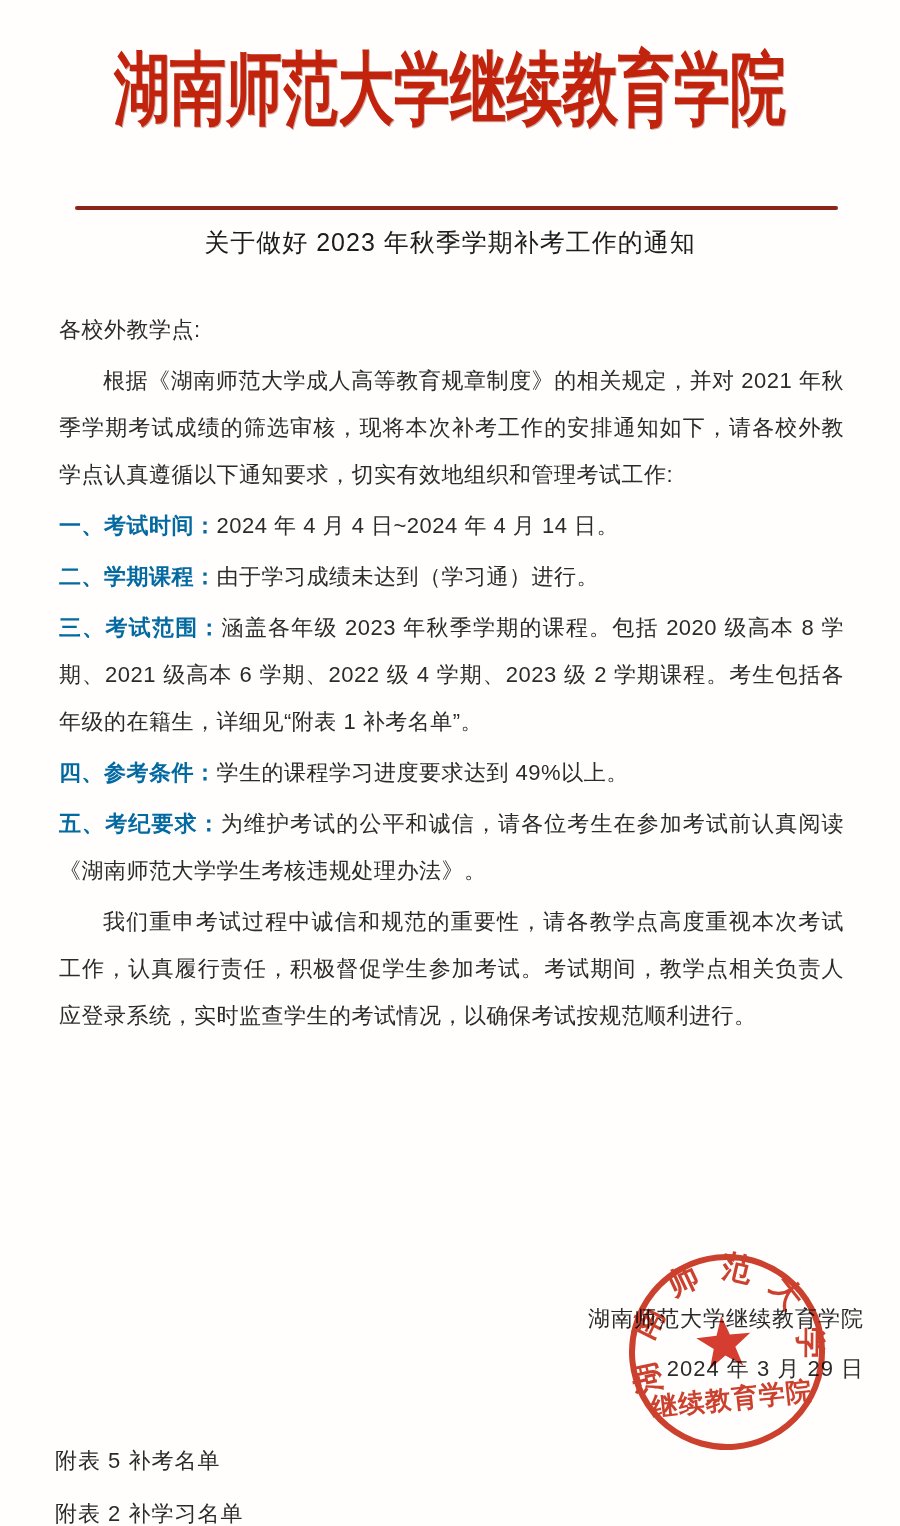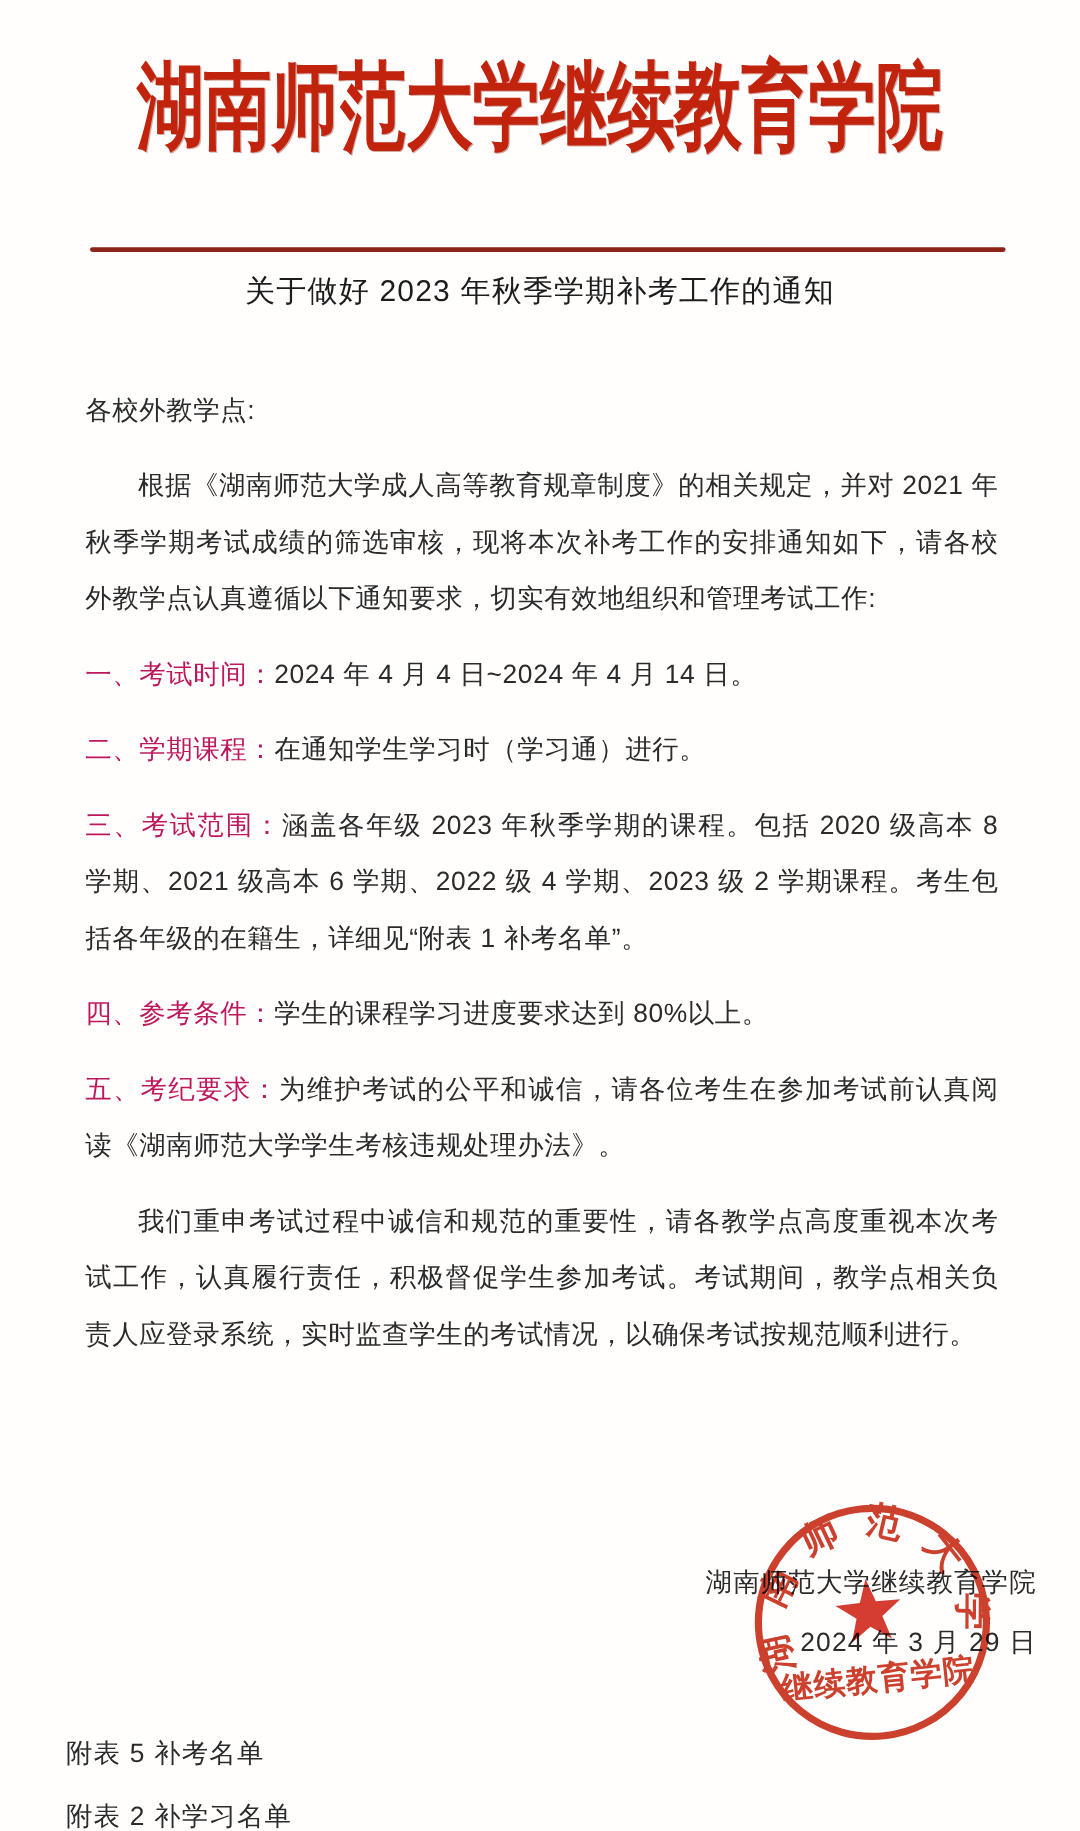--- a/index.html
+++ b/index.html
@@ -49,7 +49,7 @@
     letter-spacing:0.5px;
     color:#2b2b2b;
   }
-  .body p{margin:16px;}
+  .body p{margin:4px;}
   .indent{text-indent:2em;}
   .lbl{font-weight:normal;color:#be185d;}
 

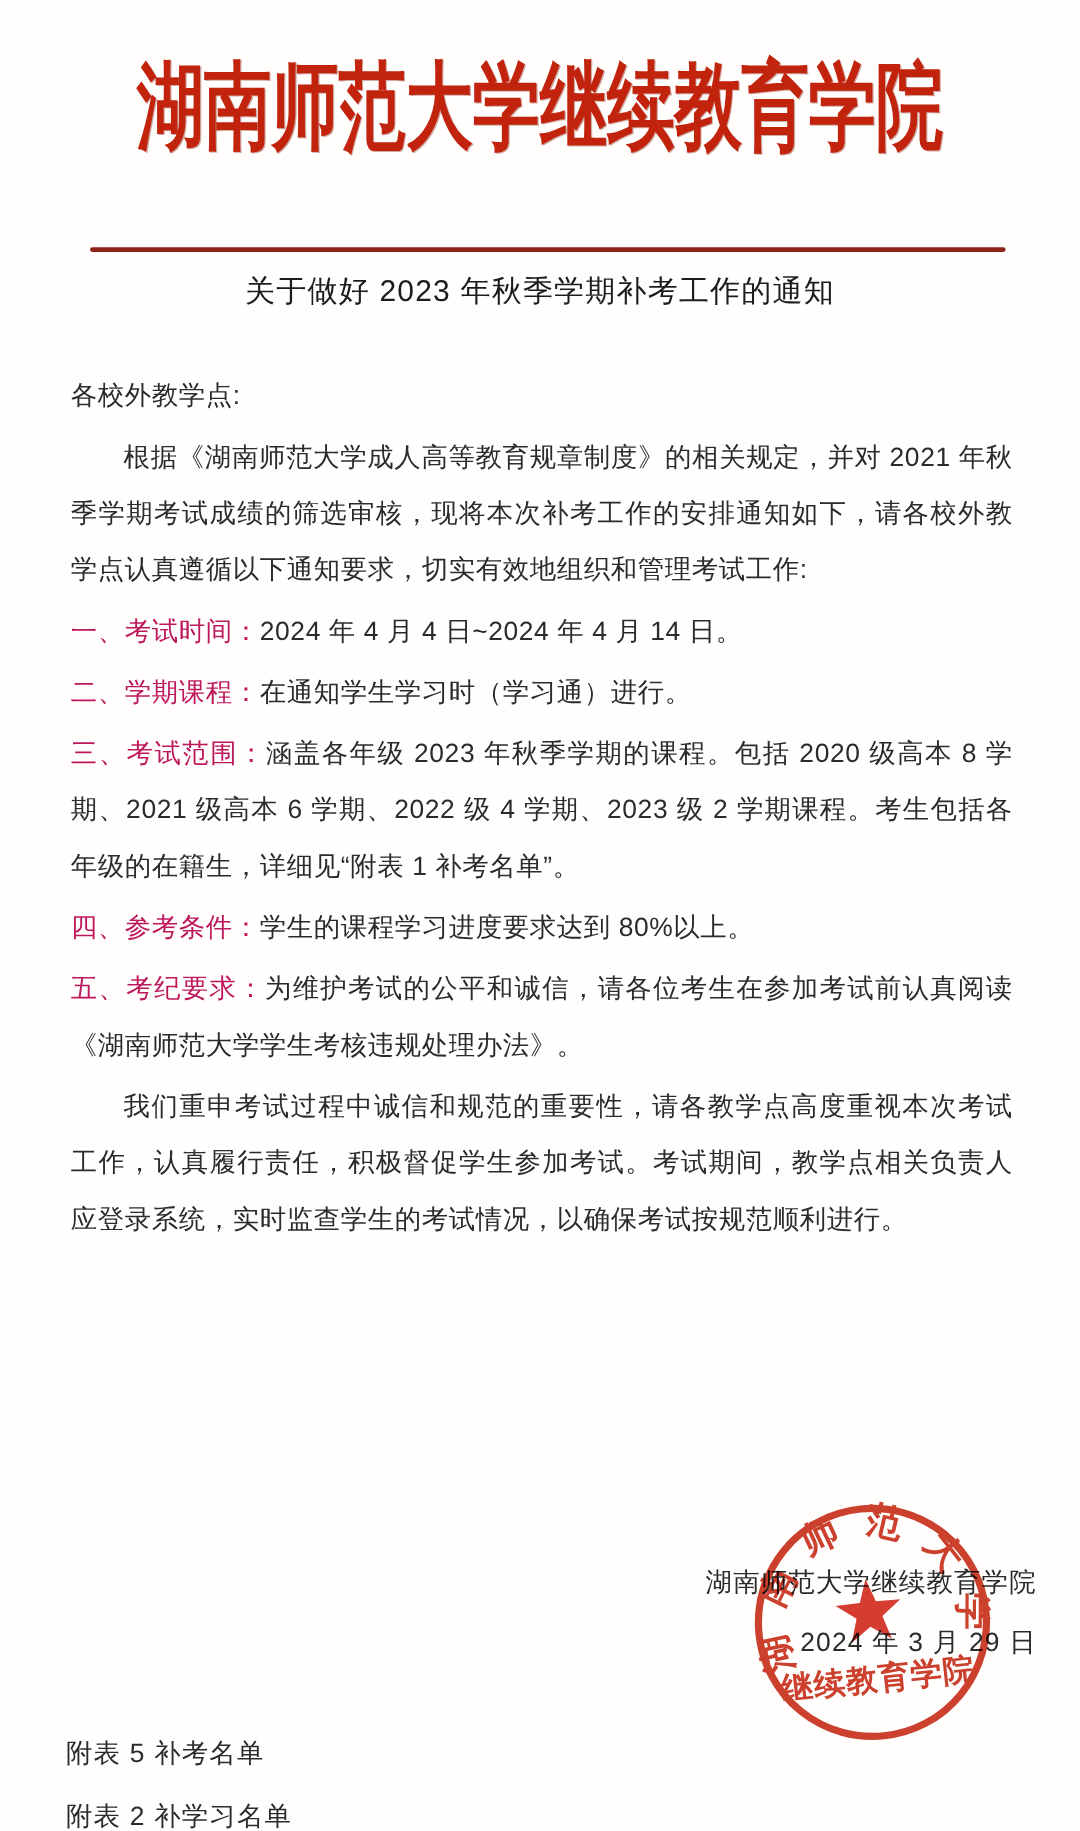--- a/index.html
+++ b/index.html
@@ -51,7 +51,7 @@
   }
   .body p{margin:4px;}
   .indent{text-indent:2em;}
-  .lbl{font-weight:normal;color:#be185d;}
+  .lbl{font-weight:bold;color:#0369a1;}
 
   
   .signature{

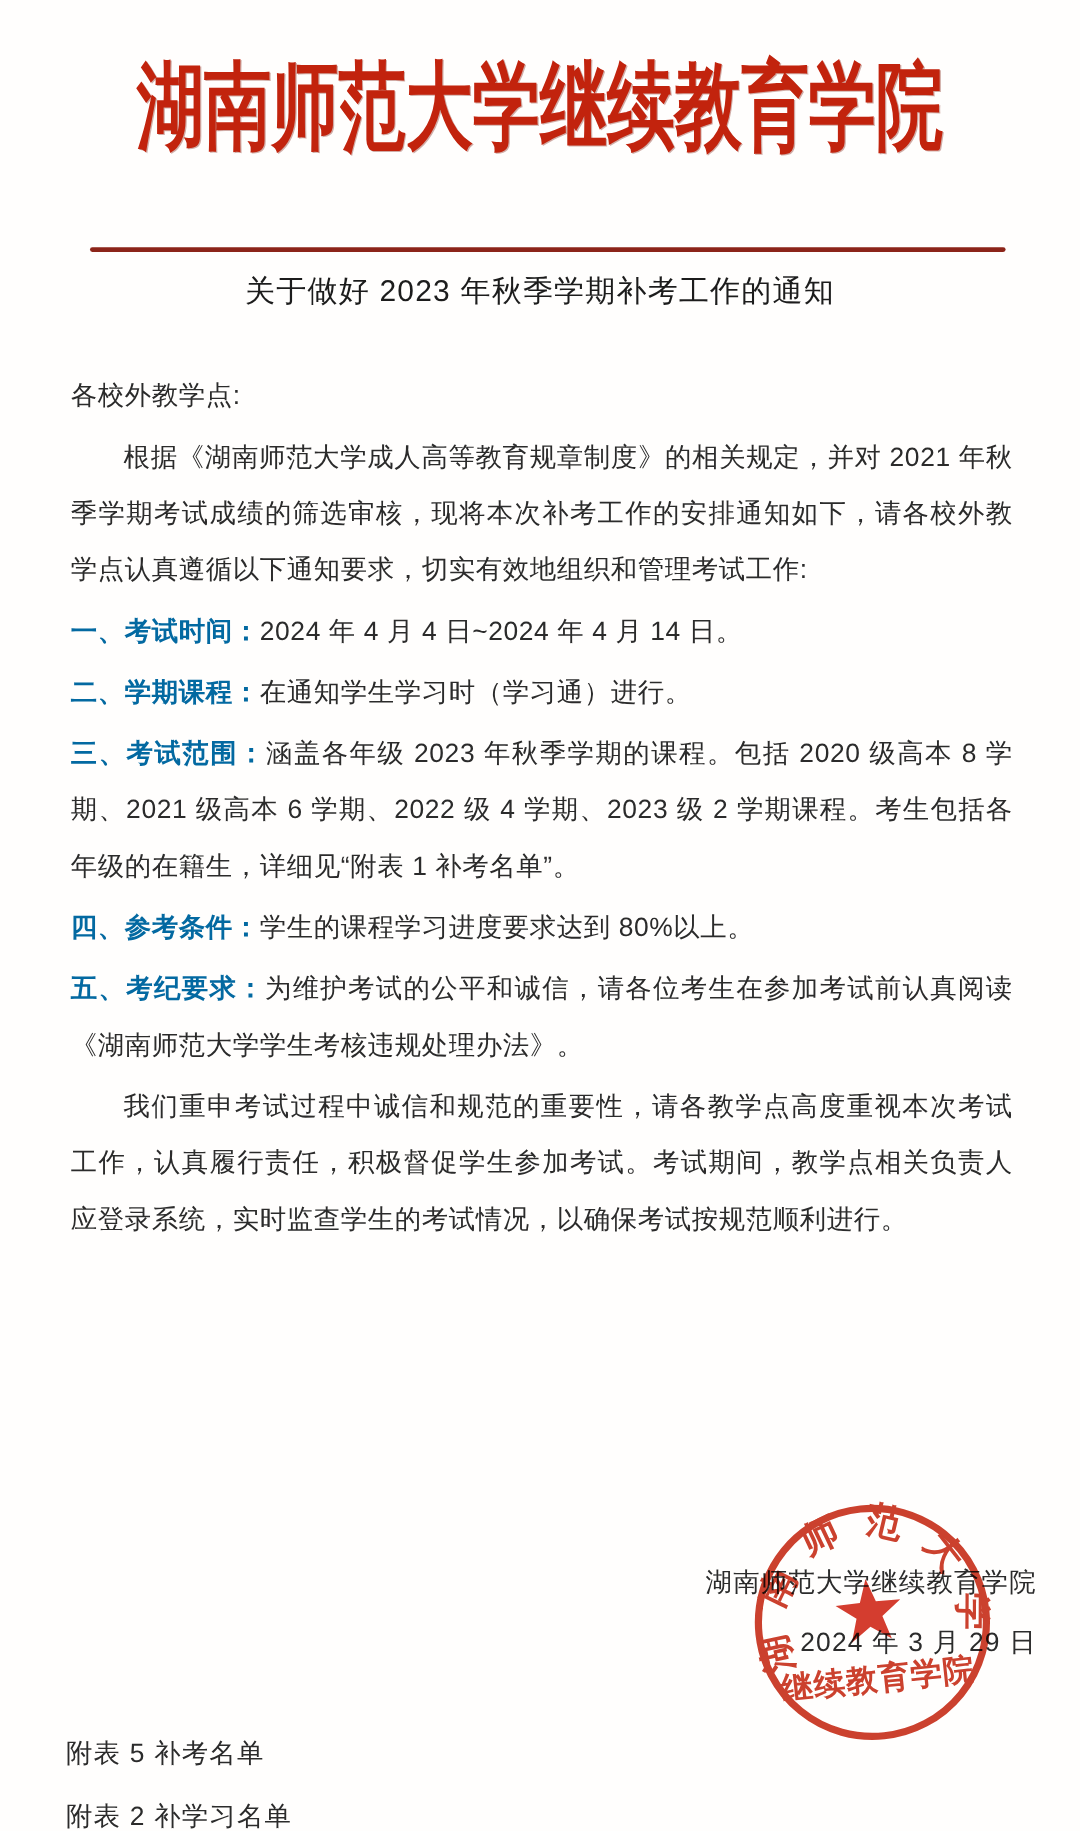--- a/index.html
+++ b/index.html
@@ -99,7 +99,7 @@
     <p class="indent">根据《湖南师范大学成人高等教育规章制度》的相关规定，并对 2021 年秋季学期考试成绩的筛选审核，现将本次补考工作的安排通知如下，请各校外教学点认真遵循以下通知要求，切实有效地组织和管理考试工作:</p>
 
     <p><span class="lbl">一、考试时间：</span><span>2024 年 4 月 4 日~2024 年 4 月 14 日。</span></p>
-    <p><span class="lbl">二、学期课程：</span><span>在通知学生学习时（学习通）进行。</span></p>
+    <p><span class="lbl">二、学期课程：</span><span>由于学习成绩未达到（学习通）进行。</span></p>
     <p><span class="lbl">三、考试范围：</span><span>涵盖各年级 2023 年秋季学期的课程。包括 2020 级高本 8 学期、2021 级高本 6 学期、2022 级 4 学期、2023 级 2 学期课程。考生包括各年级的在籍生，详细见“附表 1 补考名单”。</span></p>
     <p><span class="lbl">四、参考条件：</span><span>学生的课程学习进度要求达到 80%以上。</span></p>
     <p><span class="lbl">五、考纪要求：</span><span>为维护考试的公平和诚信，请各位考生在参加考试前认真阅读《湖南师范大学学生考核违规处理办法》。</span></p>

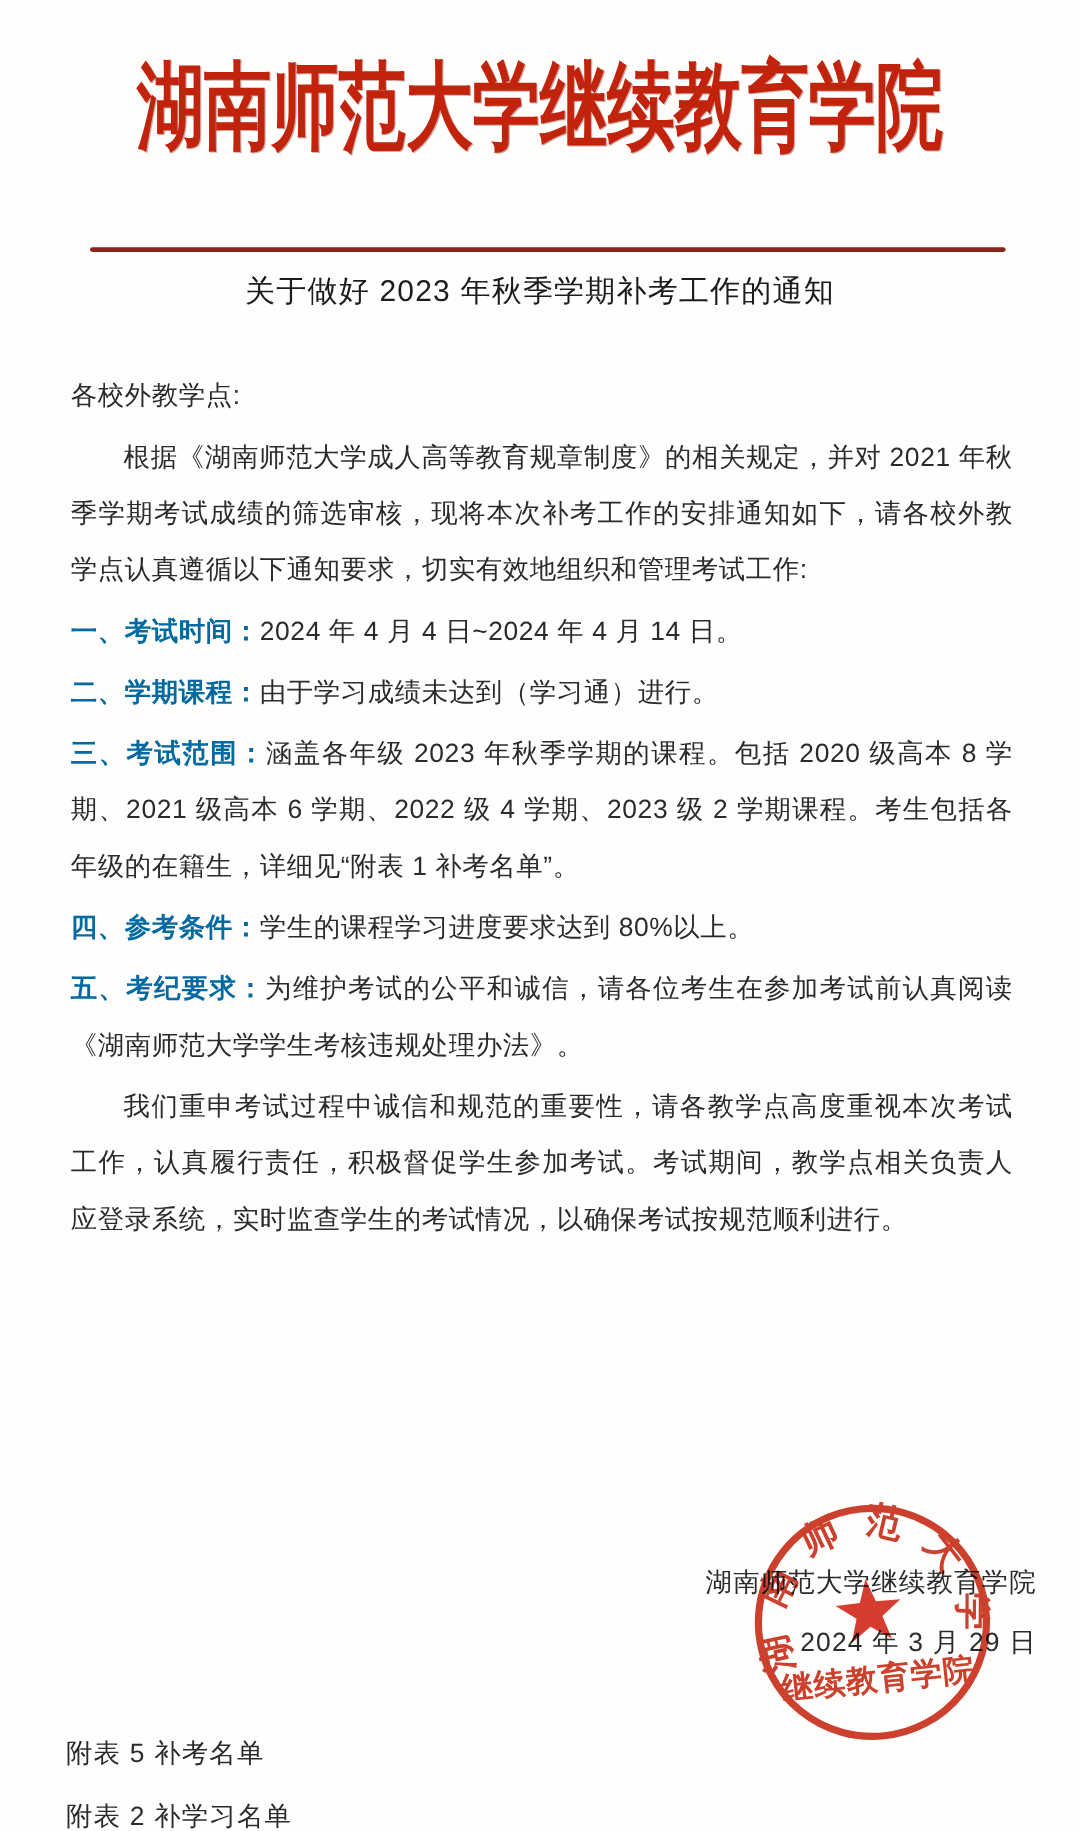--- a/index.html
+++ b/index.html
@@ -101,7 +101,7 @@
     <p><span class="lbl">一、考试时间：</span><span>2024 年 4 月 4 日~2024 年 4 月 14 日。</span></p>
     <p><span class="lbl">二、学期课程：</span><span>由于学习成绩未达到（学习通）进行。</span></p>
     <p><span class="lbl">三、考试范围：</span><span>涵盖各年级 2023 年秋季学期的课程。包括 2020 级高本 8 学期、2021 级高本 6 学期、2022 级 4 学期、2023 级 2 学期课程。考生包括各年级的在籍生，详细见“附表 1 补考名单”。</span></p>
-    <p><span class="lbl">四、参考条件：</span><span>学生的课程学习进度要求达到 80%以上。</span></p>
+    <p><span class="lbl">四、参考条件：</span><span>学生的课程学习进度要求达到 49%以上。</span></p>
     <p><span class="lbl">五、考纪要求：</span><span>为维护考试的公平和诚信，请各位考生在参加考试前认真阅读《湖南师范大学学生考核违规处理办法》。</span></p>
 
     <p class="indent">我们重申考试过程中诚信和规范的重要性，请各教学点高度重视本次考试工作，认真履行责任，积极督促学生参加考试。考试期间，教学点相关负责人应登录系统，实时监查学生的考试情况，以确保考试按规范顺利进行。</p>

